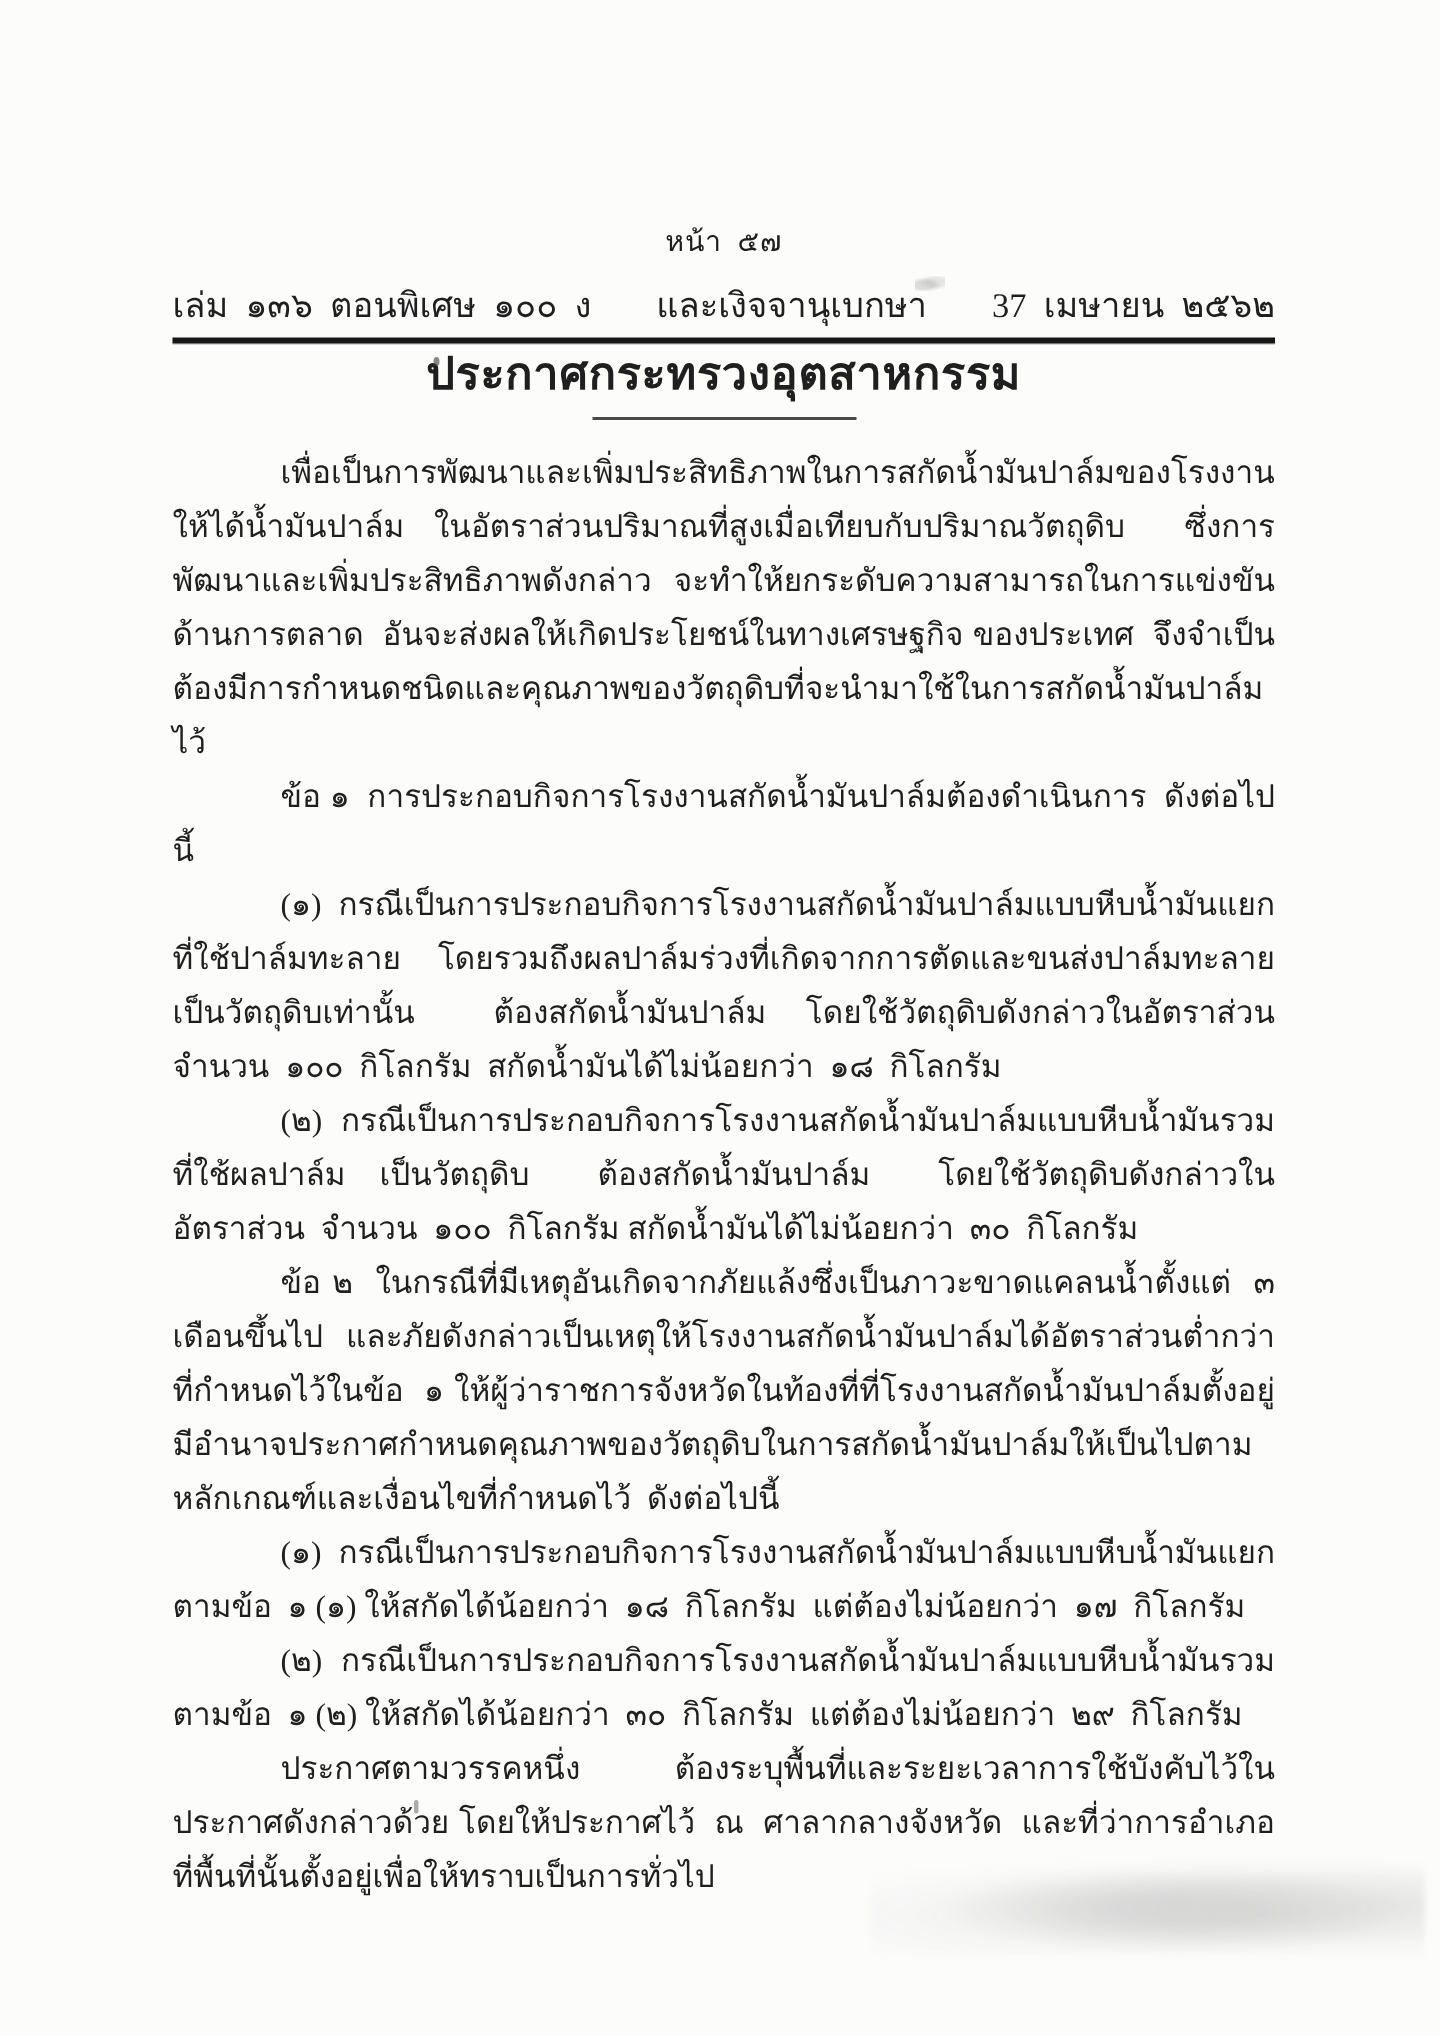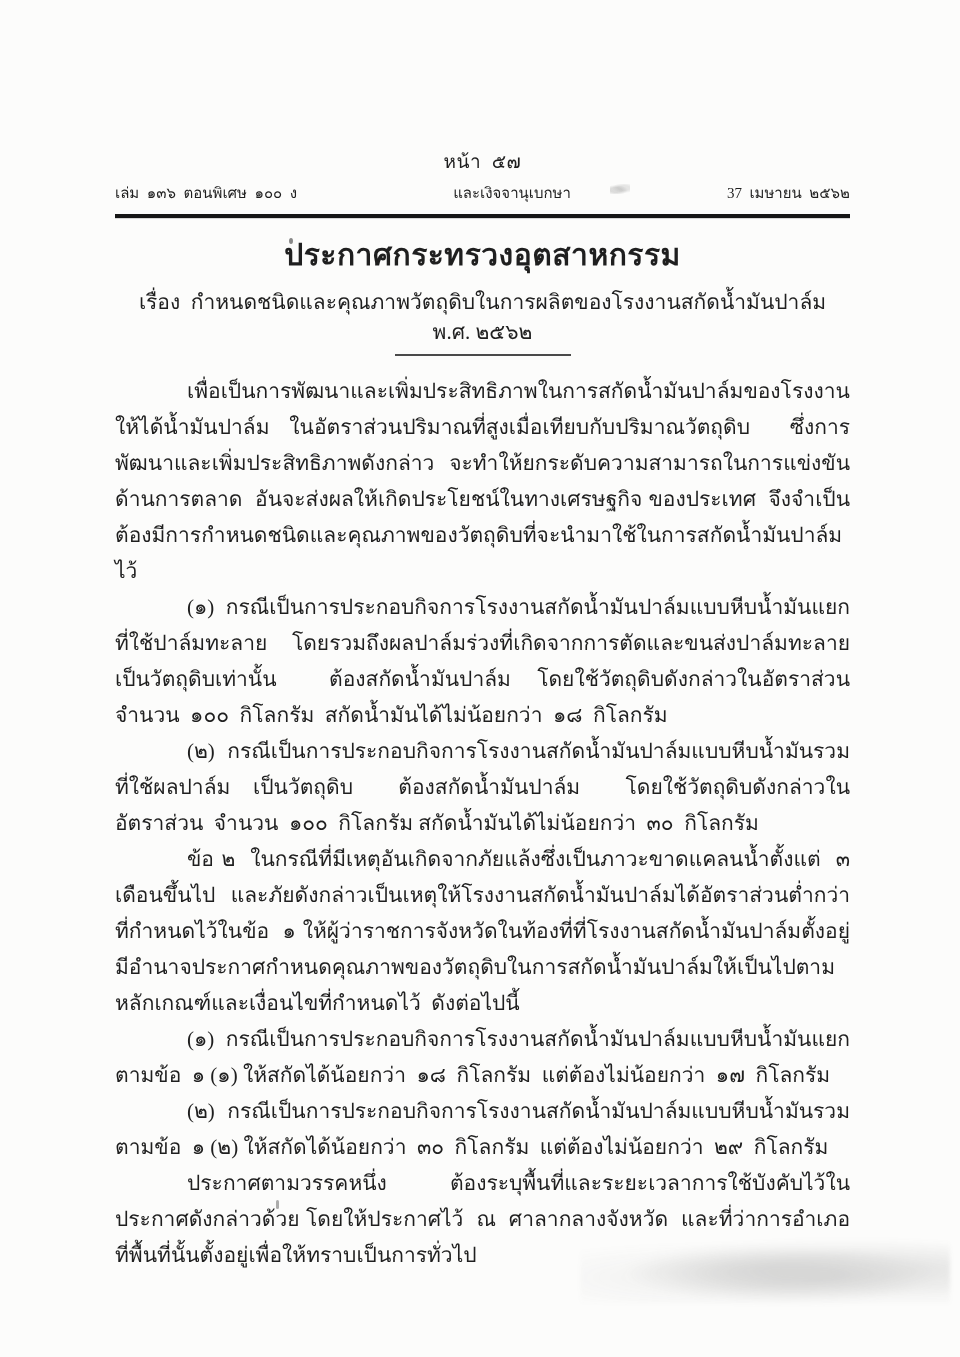--- a/index.html
+++ b/index.html
@@ -35,8 +35,8 @@
     display:flex;
     justify-content:space-between;
     align-items:flex-start;
-    margin-top:7px;
-    font-size:15px;
+    margin-top:18px;
+    font-size:23px;
     line-height:24px;
   }
   .masthead-row span{white-space:pre;}

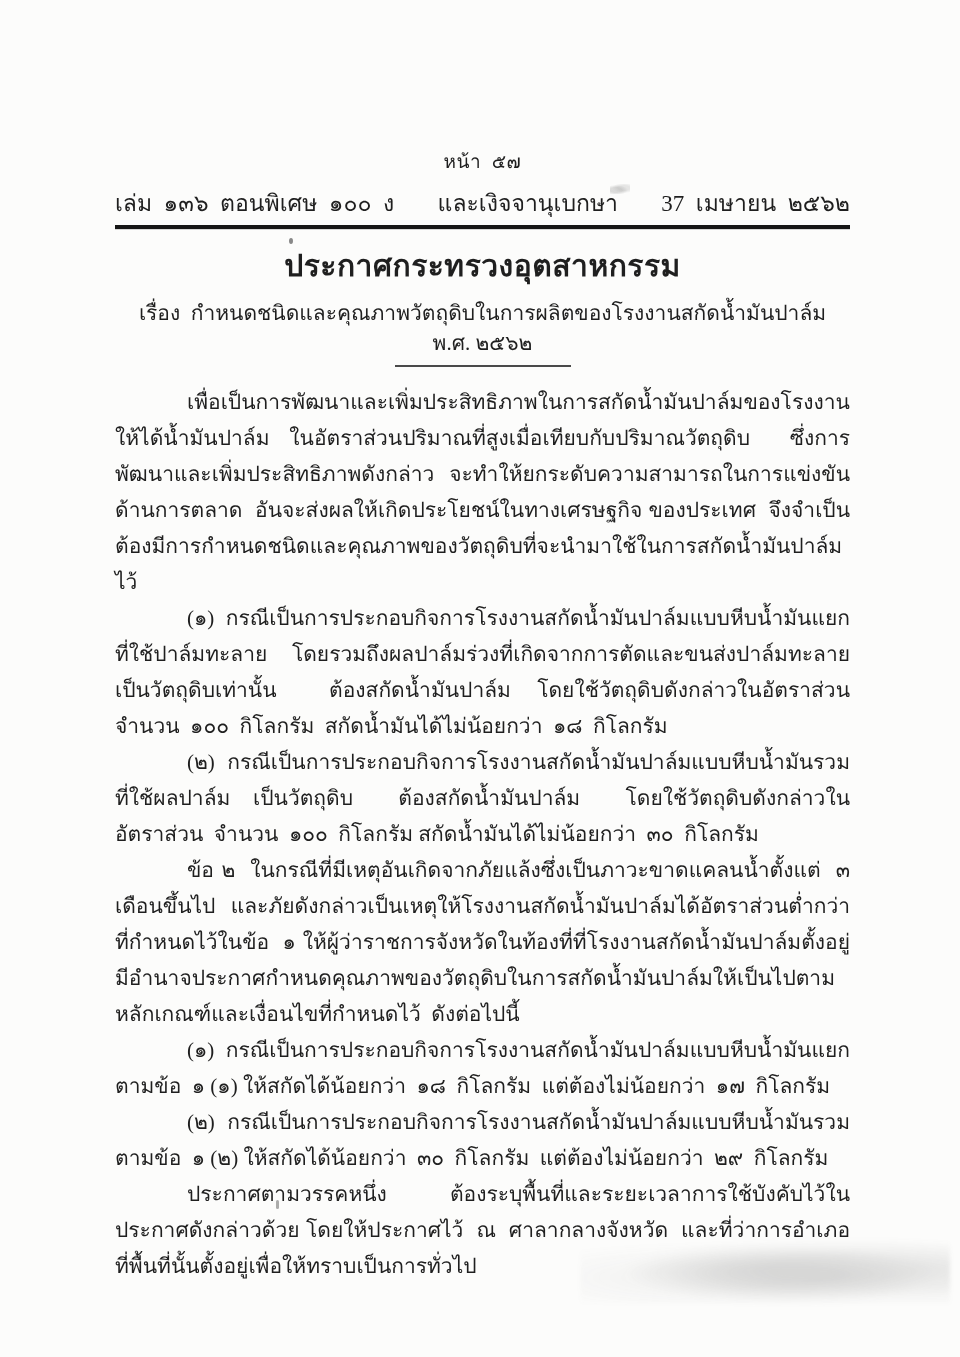--- a/index.html
+++ b/index.html
@@ -52,7 +52,6 @@
     line-height:42px;
     font-weight:bold;
     letter-spacing:.5px;
-    margin-top:16px;
   }
   .doc-subject{
     text-align:center;

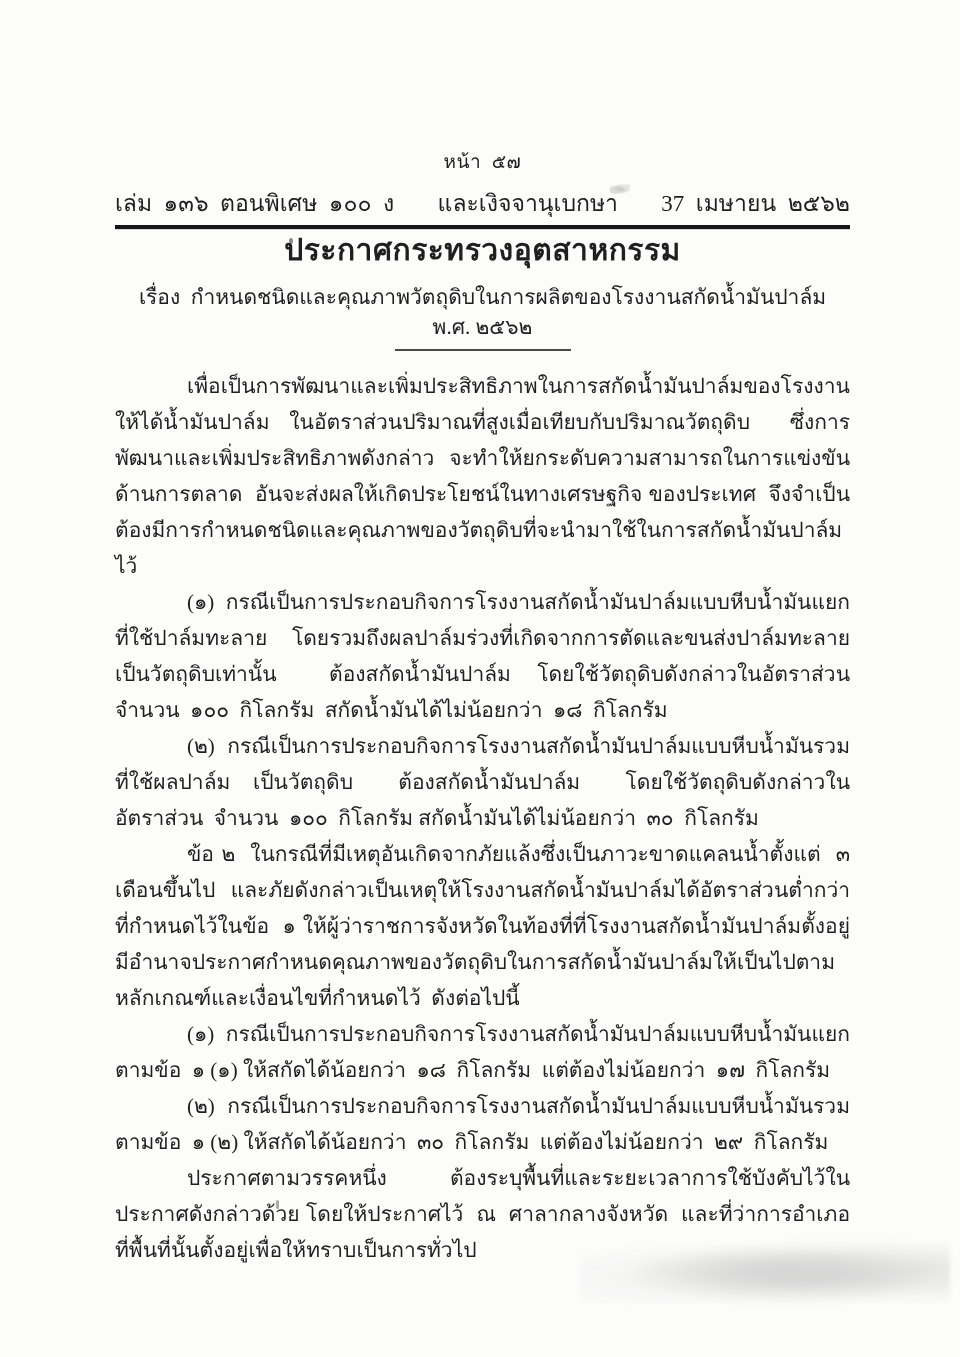--- a/index.html
+++ b/index.html
@@ -126,7 +126,6 @@
 
     <h1 class="doc-title">ประกาศกระทรวงอุตสาหกรรม</h1>
 
-    <div class="doc-subject">เรื่อง  กำหนดชนิดและคุณภาพวัตถุดิบในการผลิตของโรงงานสกัดน้ำมันปาล์ม  พ.ศ. ๒๕๖๒</div>
 
     <div class="subject-rule"></div>
 

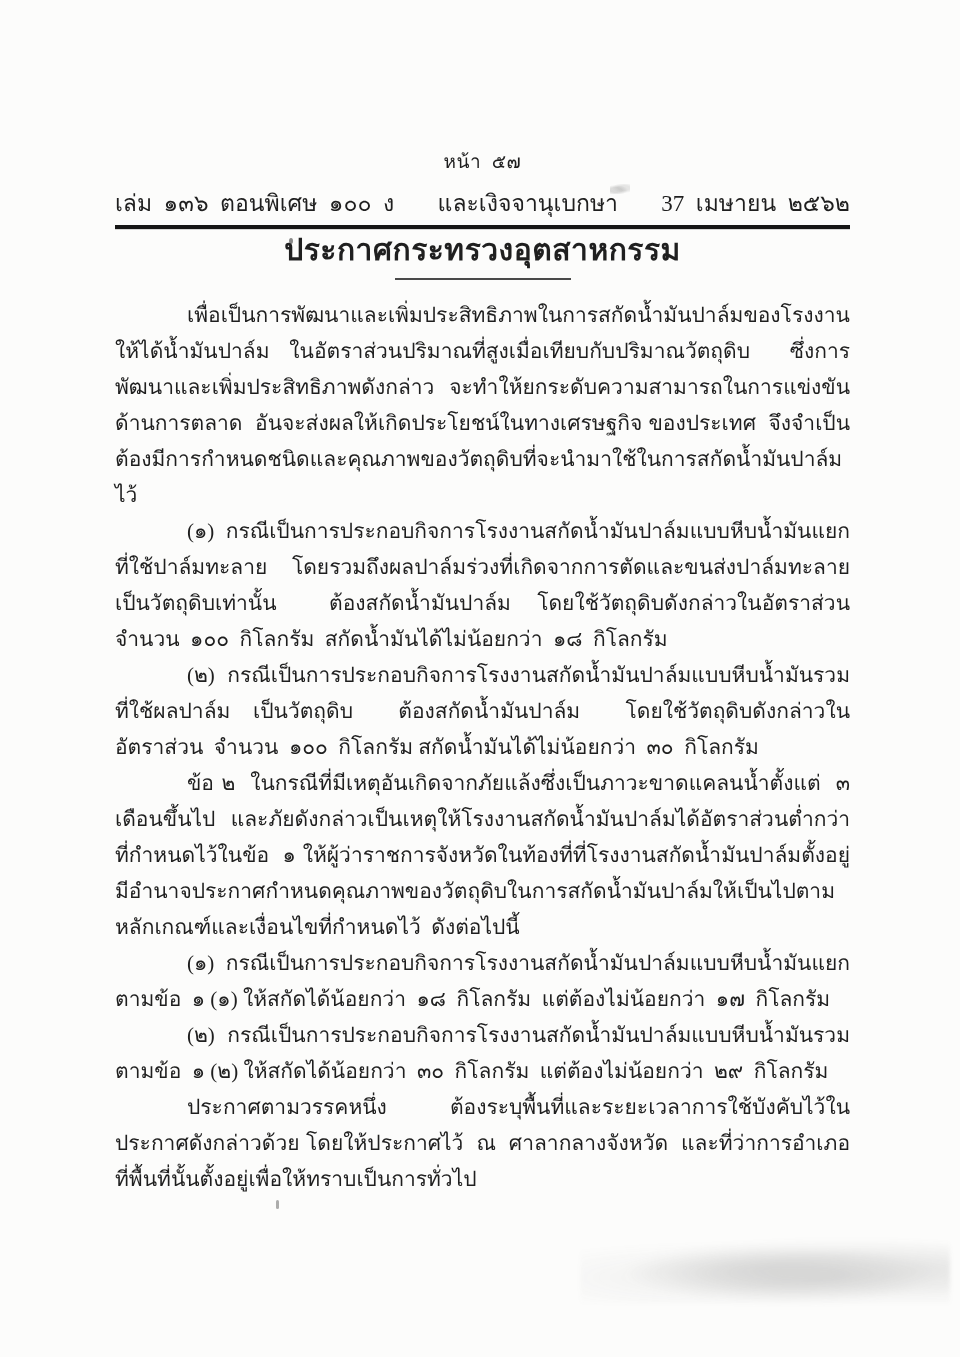--- a/index.html
+++ b/index.html
@@ -131,6 +131,7 @@
 
     <main class="body-text">
       <p>เพื่อเป็นการพัฒนาและเพิ่มประสิทธิภาพในการสกัดน้ำมันปาล์มของโรงงานให้ได้น้ำมันปาล์ม ในอัตราส่วนปริมาณที่สูงเมื่อเทียบกับปริมาณวัตถุดิบ  ซึ่งการพัฒนาและเพิ่มประสิทธิภาพดังกล่าว จะทำให้ยกระดับความสามารถในการแข่งขันด้านการตลาด  อันจะส่งผลให้เกิดประโยชน์ในทางเศรษฐกิจ ของประเทศ  จึงจำเป็นต้องมีการกำหนดชนิดและคุณภาพของวัตถุดิบที่จะนำมาใช้ในการสกัดน้ำมันปาล์มไว้</p>
+      <p>ข้อ ๑  การประกอบกิจการโรงงานสกัดน้ำมันปาล์มต้องดำเนินการ  ดังต่อไปนี้</p>
       <p>(๑)  กรณีเป็นการประกอบกิจการโรงงานสกัดน้ำมันปาล์มแบบหีบน้ำมันแยกที่ใช้ปาล์มทะลาย โดยรวมถึงผลปาล์มร่วงที่เกิดจากการตัดและขนส่งปาล์มทะลาย  เป็นวัตถุดิบเท่านั้น  ต้องสกัดน้ำมันปาล์ม โดยใช้วัตถุดิบดังกล่าวในอัตราส่วน  จำนวน  ๑๐๐  กิโลกรัม  สกัดน้ำมันได้ไม่น้อยกว่า  ๑๘  กิโลกรัม</p>
       <p>(๒)  กรณีเป็นการประกอบกิจการโรงงานสกัดน้ำมันปาล์มแบบหีบน้ำมันรวมที่ใช้ผลปาล์ม เป็นวัตถุดิบ  ต้องสกัดน้ำมันปาล์ม  โดยใช้วัตถุดิบดังกล่าวในอัตราส่วน  จำนวน  ๑๐๐  กิโลกรัม สกัดน้ำมันได้ไม่น้อยกว่า  ๓๐  กิโลกรัม</p>
       <p>ข้อ ๒  ในกรณีที่มีเหตุอันเกิดจากภัยแล้งซึ่งเป็นภาวะขาดแคลนน้ำตั้งแต่  ๓  เดือนขึ้นไป และภัยดังกล่าวเป็นเหตุให้โรงงานสกัดน้ำมันปาล์มได้อัตราส่วนต่ำกว่าที่กำหนดไว้ในข้อ  ๑ ให้ผู้ว่าราชการจังหวัดในท้องที่ที่โรงงานสกัดน้ำมันปาล์มตั้งอยู่มีอำนาจประกาศกำหนดคุณภาพของวัตถุดิบในการสกัดน้ำมันปาล์มให้เป็นไปตามหลักเกณฑ์และเงื่อนไขที่กำหนดไว้  ดังต่อไปนี้</p>

